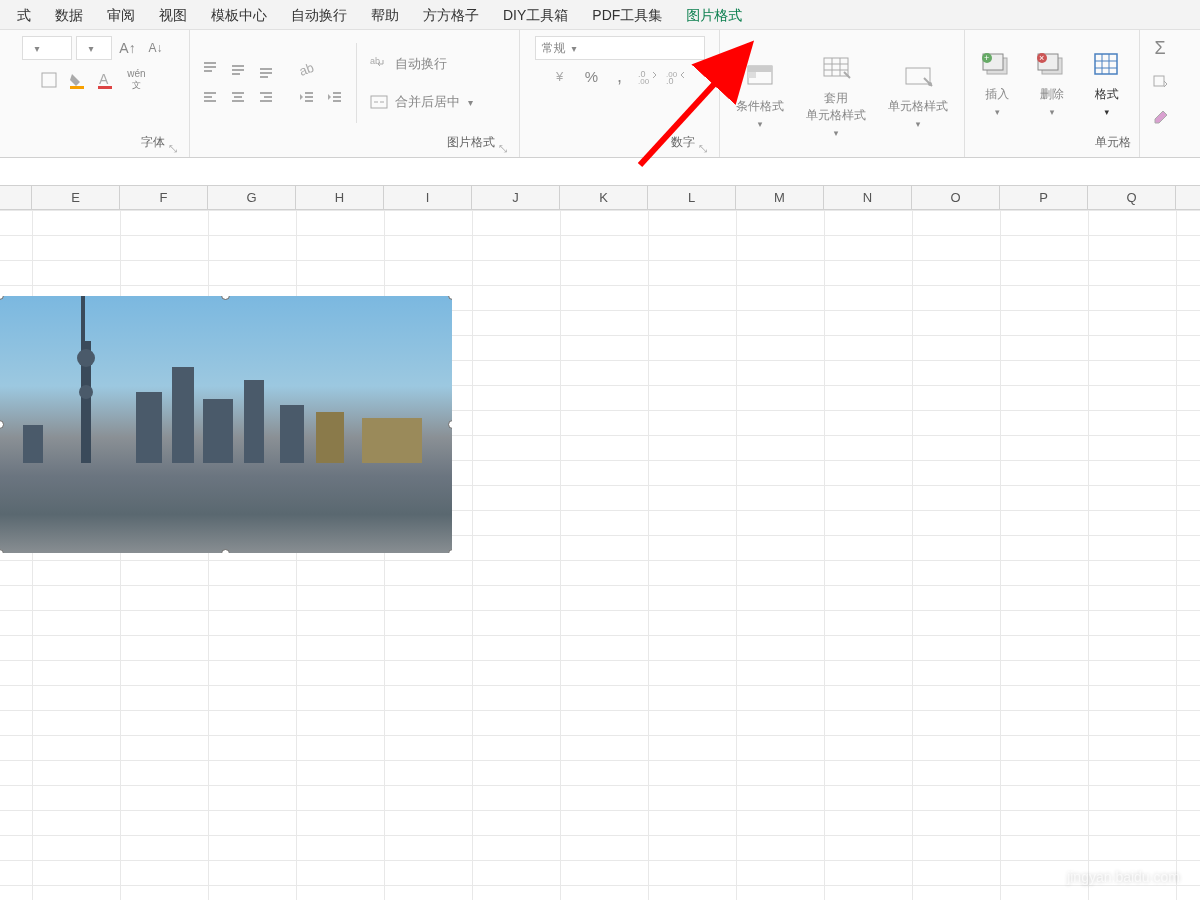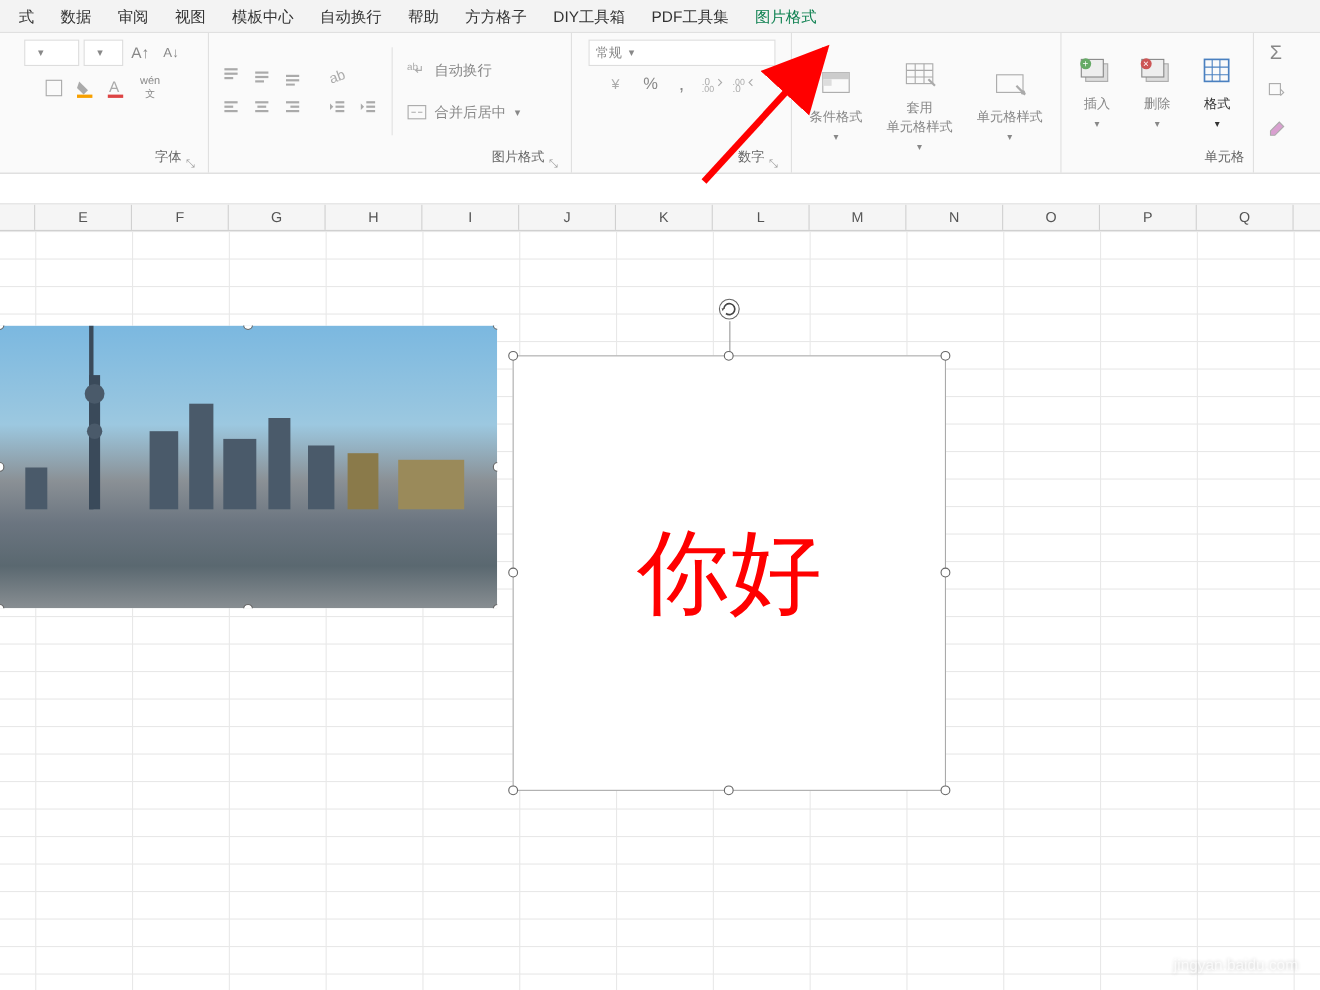--- a/index.html
+++ b/index.html
@@ -431,25 +431,6 @@
     <div class="handle" style="right:-5px;bottom:-5px"></div>
   </div>
 
-  <div class="sel-obj textbox" style="left:466px;top:137px;width:394px;height:396px">
-    <div class="big-text">你好</div>
-    <div class="rot-line"></div>
-    <div class="rot-handle" style="left:50%;top:-54px;transform:translateX(-50%)">
-      <svg width="22" height="22">
-          <circle cx="11" cy="11" r="9" fill="#fff" stroke="#666"></circle>
-          <path d="M6 11a5 5 0 1 1 2 4" fill="none" stroke="#444" stroke-width="1.5"></path>
-          <path d="M6 11l-2-1 1 3z" fill="#444"></path>
-        </svg>
-    </div>
-    <div class="handle" style="left:-5px;top:-5px"></div>
-    <div class="handle" style="left:50%;top:-5px;margin-left:-5px"></div>
-    <div class="handle" style="right:-5px;top:-5px"></div>
-    <div class="handle" style="left:-5px;top:50%;margin-top:-5px"></div>
-    <div class="handle" style="right:-5px;top:50%;margin-top:-5px"></div>
-    <div class="handle" style="left:-5px;bottom:-5px"></div>
-    <div class="handle" style="left:50%;bottom:-5px;margin-left:-5px"></div>
-    <div class="handle" style="right:-5px;bottom:-5px"></div>
-  </div>
 </div>
 
 <svg class="arrow" style="left:620px;top:35px" width="160" height="140">

